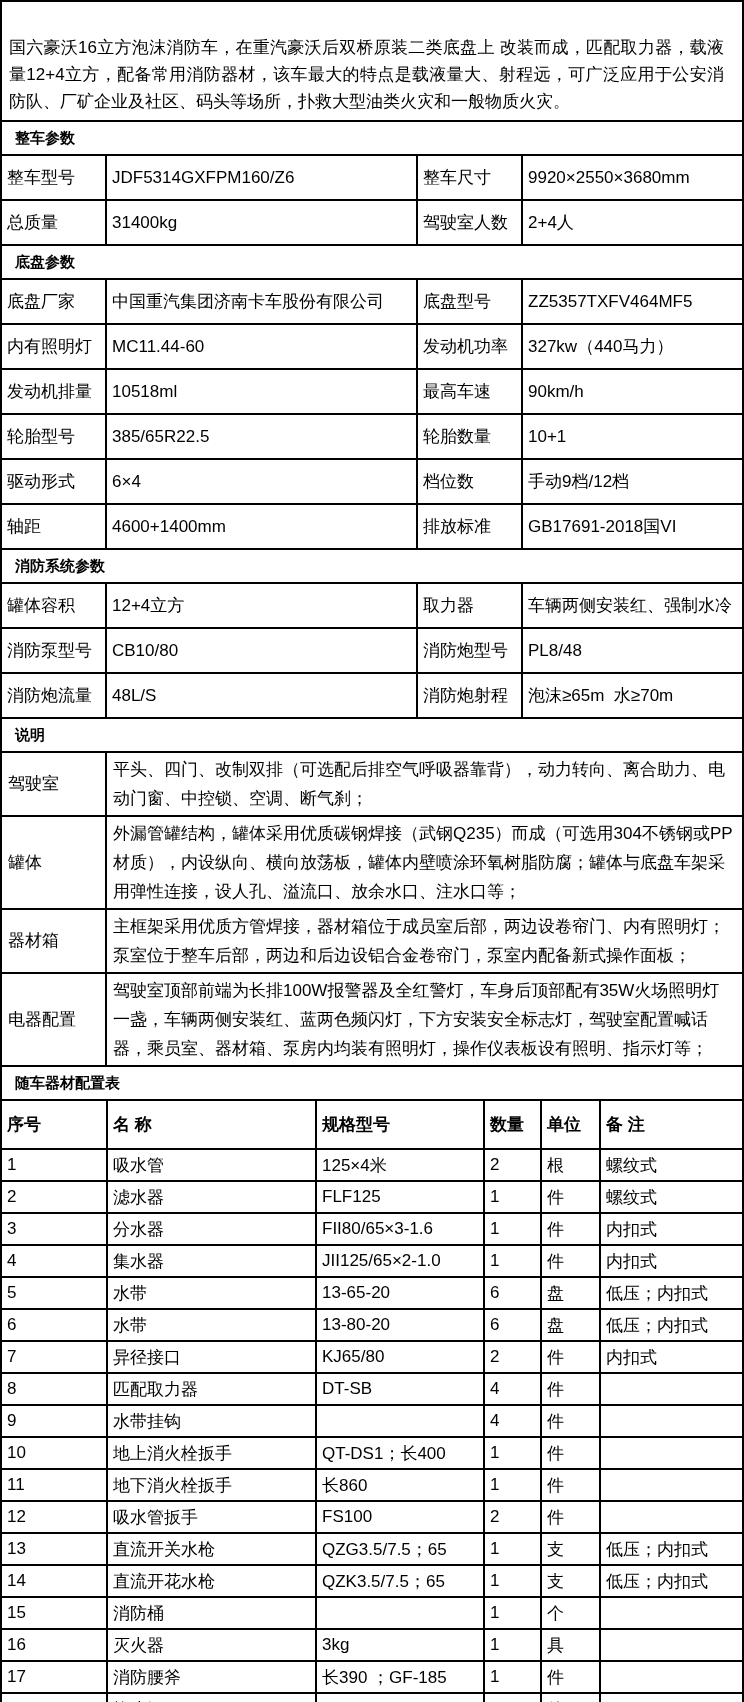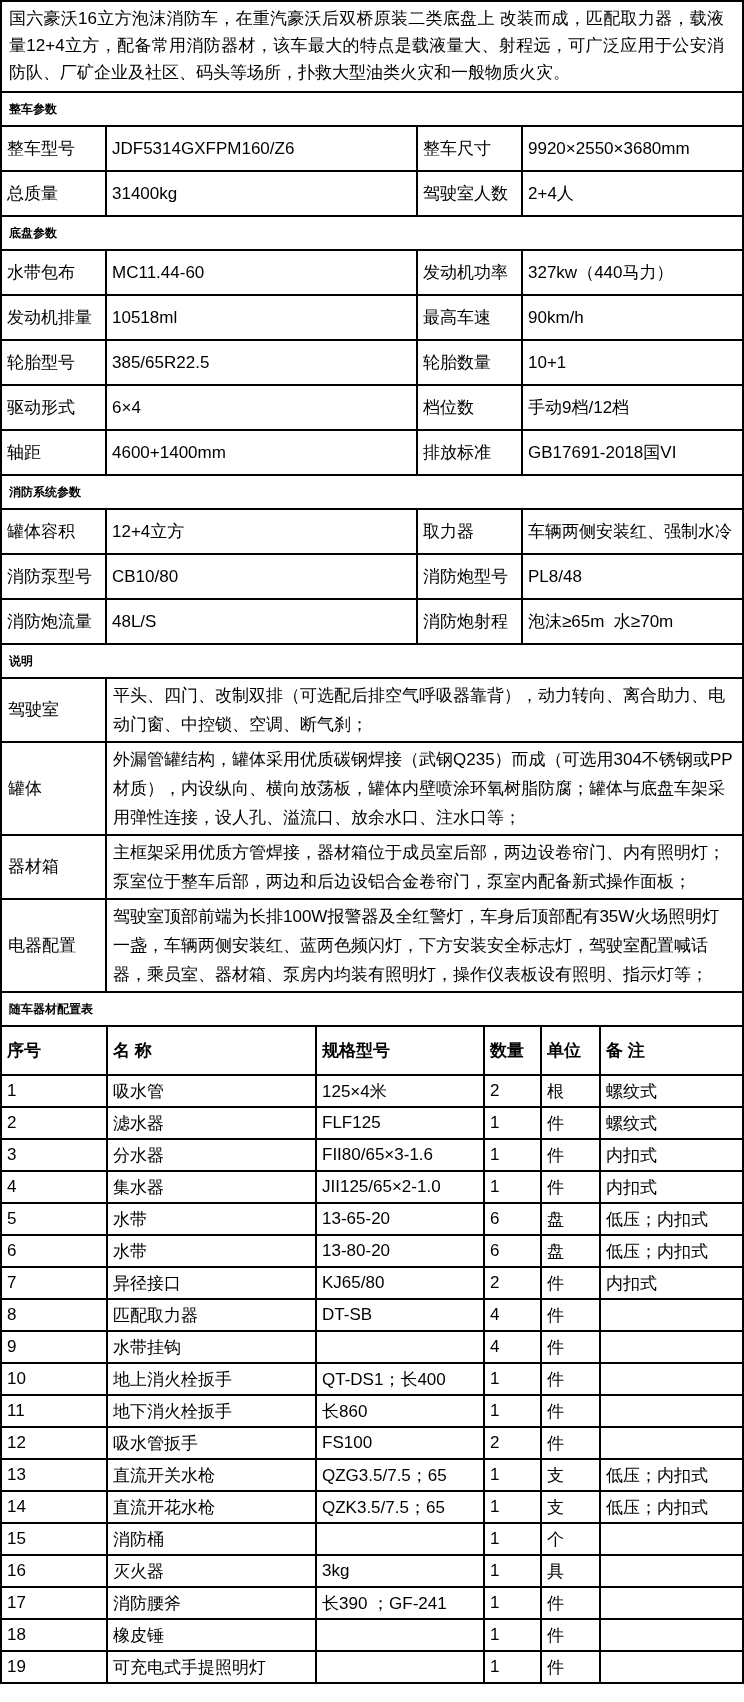--- a/index.html
+++ b/index.html
@@ -19,6 +19,7 @@
     line-height: 27px;
     padding: 3px 18px 5px 7px;
     text-align: justify;
+    margin-top: 29px;
   }
   .section-title {
     font-size: 12px;

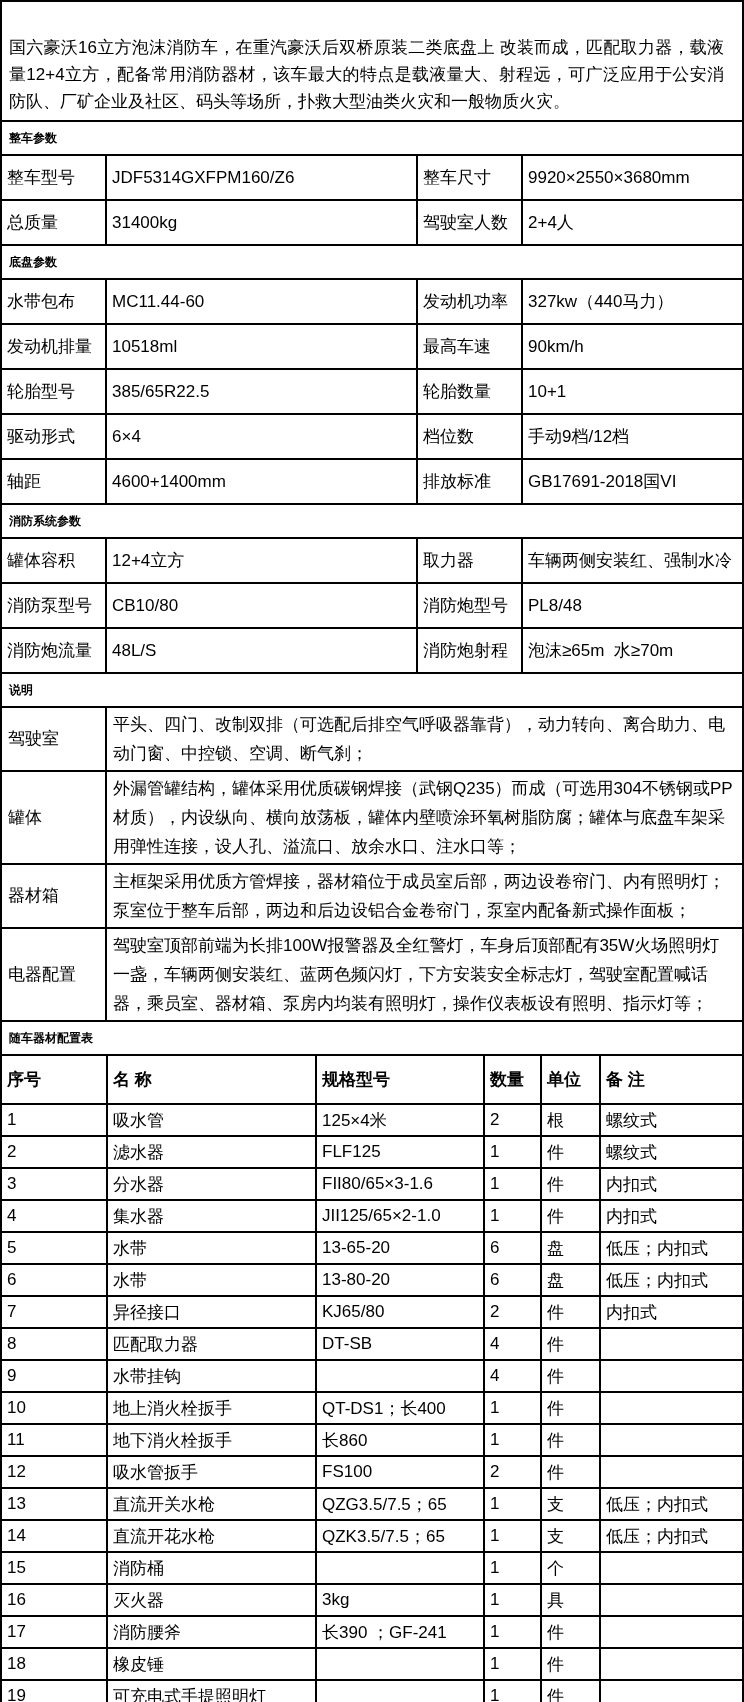--- a/index.html
+++ b/index.html
@@ -22,10 +22,10 @@
     margin-top: 29px;
   }
   .section-title {
-    font-size: 12px;
+    font-size: 15px;
     font-weight: bold;
     line-height: 30px;
-    padding: 1px 7px;
+    padding: 1px 13px;
     border-top: 2px solid #000;
     border-bottom: 2px solid #000;
   }

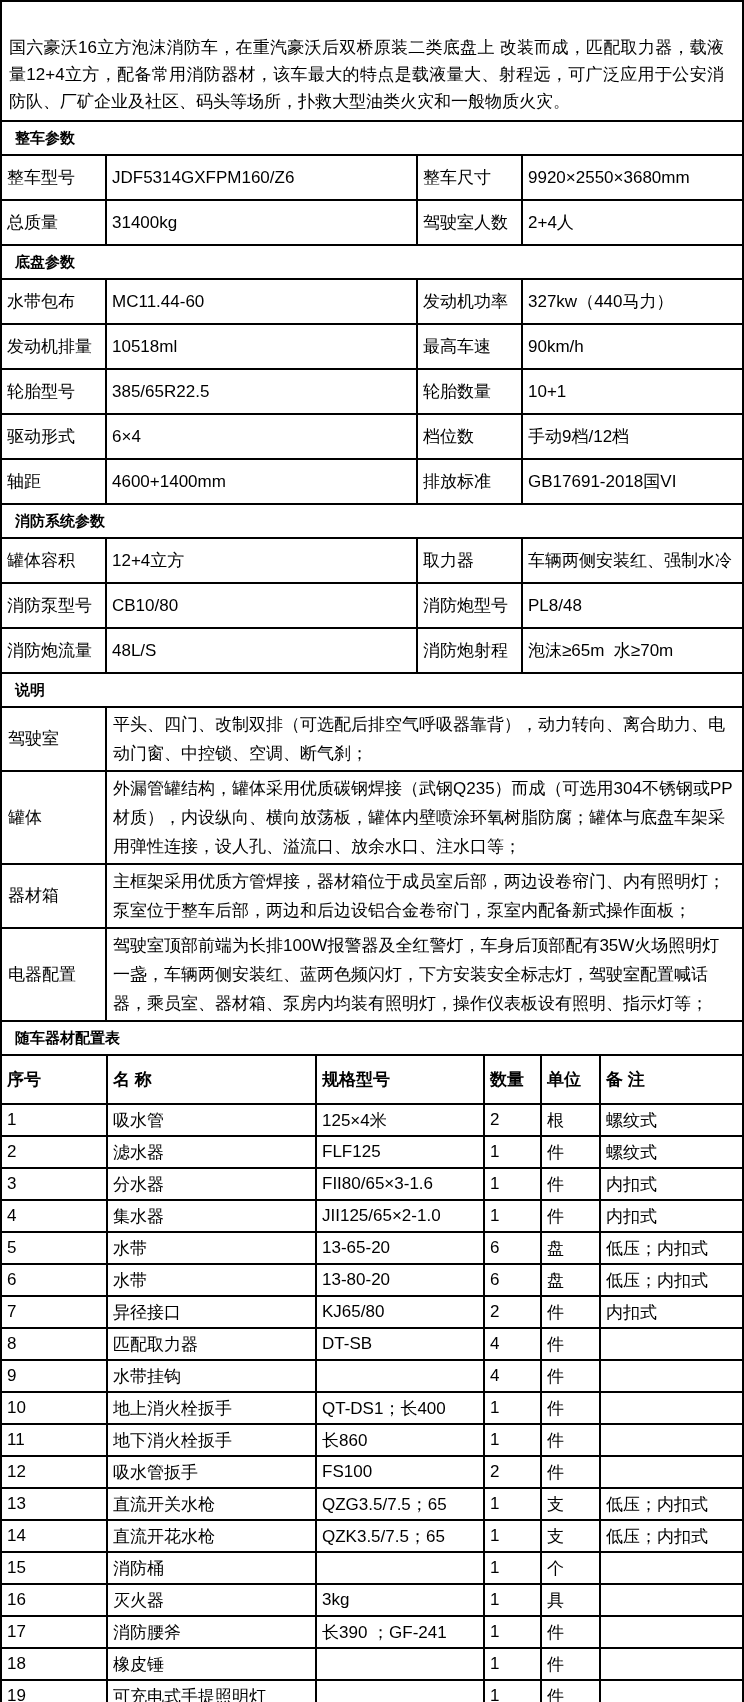--- a/index.html
+++ b/index.html
@@ -95,6 +95,12 @@
       </colgroup>
     <tbody>
 
+        <tr>
+          <td>底盘厂家</td>
+          <td>中国重汽集团济南卡车股份有限公司</td>
+          <td>底盘型号</td>
+          <td>ZZ5357TXFV464MF5</td>
+        </tr>
 
         <tr>
           <td>水带包布</td>

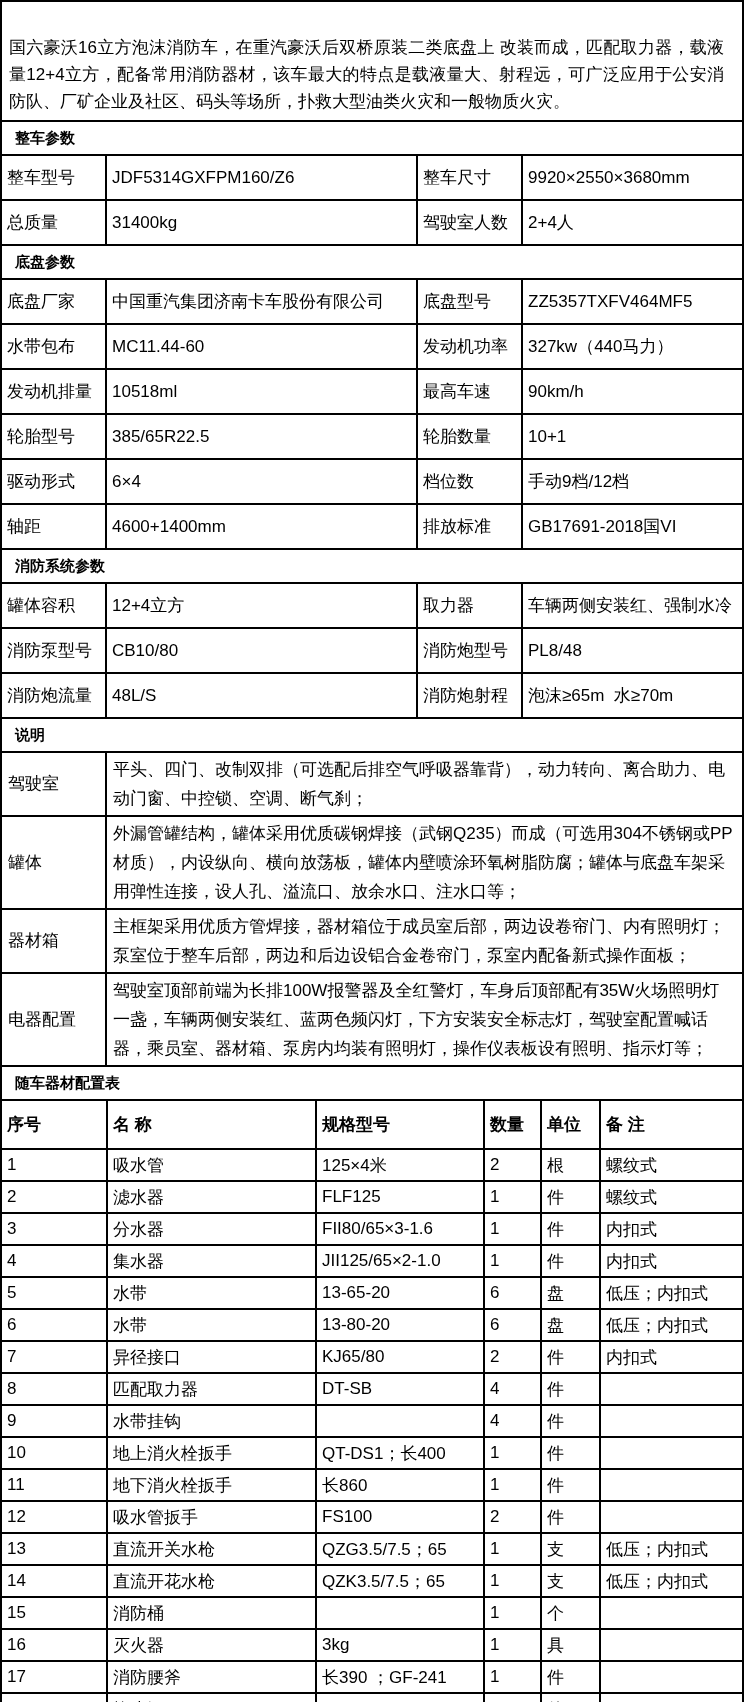--- a/index.html
+++ b/index.html
@@ -103,7 +103,7 @@
         </tr>
 
         <tr>
-          <td>水带包布</td>
+          <td>内有照明灯</td>
           <td>MC11.44-60</td>
           <td>发动机功率</td>
           <td>327kw（440马力）</td>

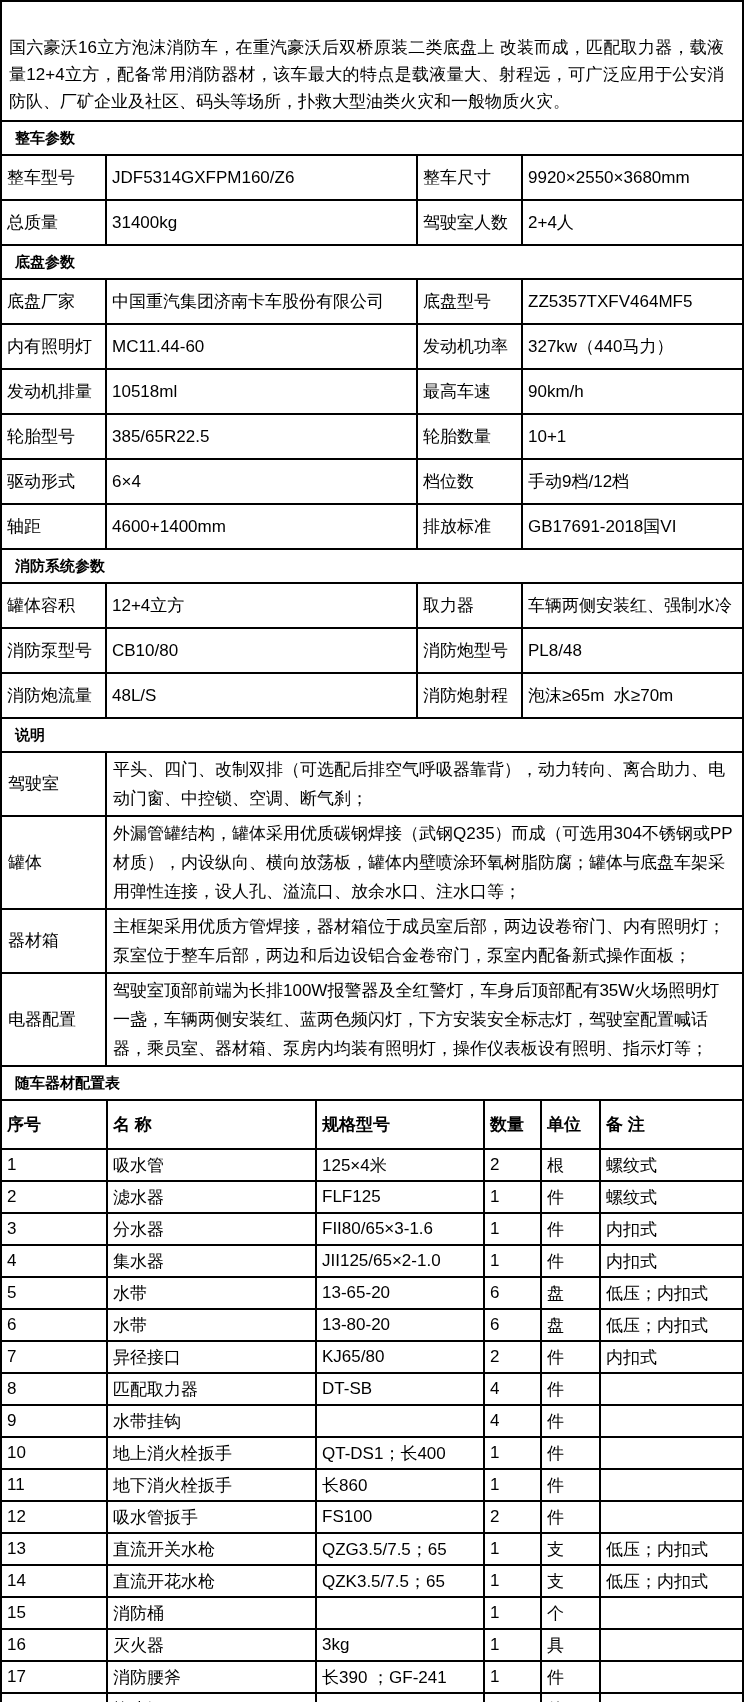--- a/index.html
+++ b/index.html
@@ -371,7 +371,7 @@
         <tr>
           <td>17</td>
           <td>消防腰斧</td>
-          <td>长390 ；GF-241</td>
+          <td>长390 ；GF-185</td>
           <td>1</td>
           <td>件</td>
           <td></td>

